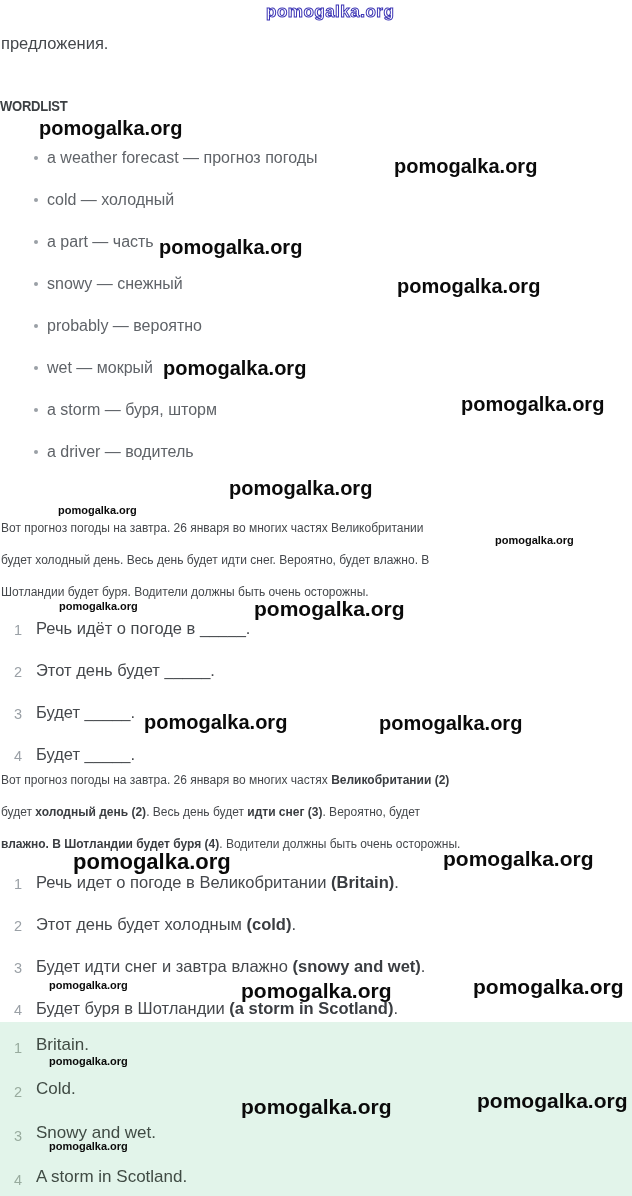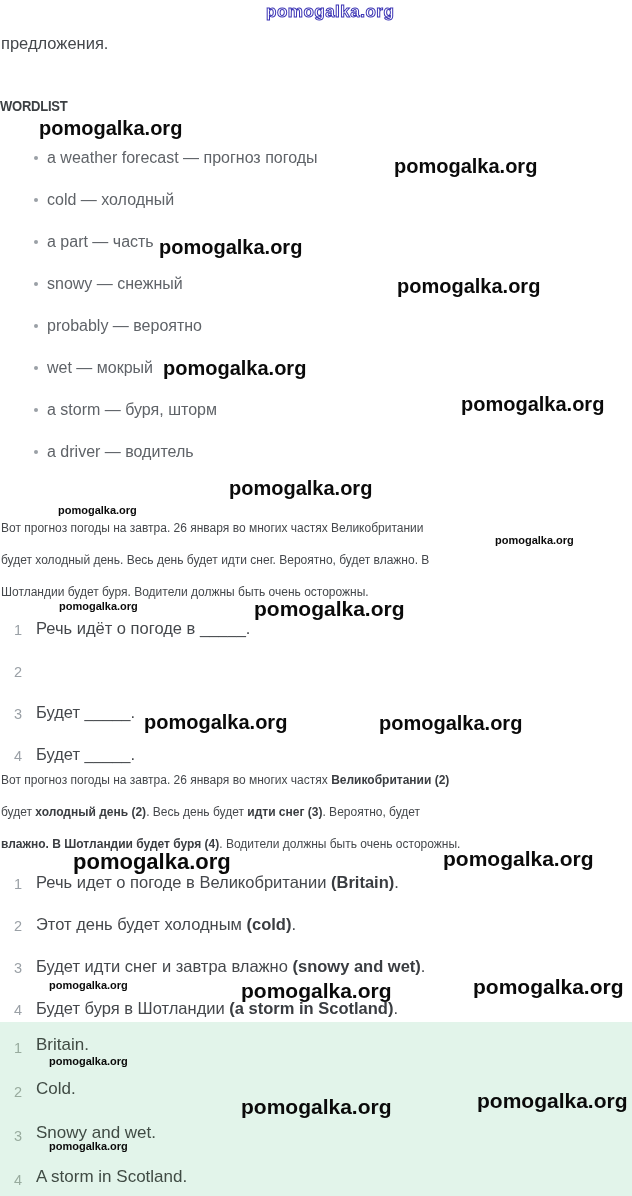--- a/index.html
+++ b/index.html
@@ -70,7 +70,7 @@
 
   <ol class="numlist list1">
     <li class="n-item"><span class="num">1</span><span class="tx">Речь идёт о погоде в _____.</span></li>
-    <li class="n-item"><span class="num">2</span></li>
+    <li class="n-item"><span class="num">2</span><span class="tx">Этот день будет _____.</span></li>
     <li class="n-item"><span class="num">3</span><span class="tx">Будет _____.</span></li>
     <li class="n-item"><span class="num">4</span><span class="tx">Будет _____.</span></li>
   </ol>

